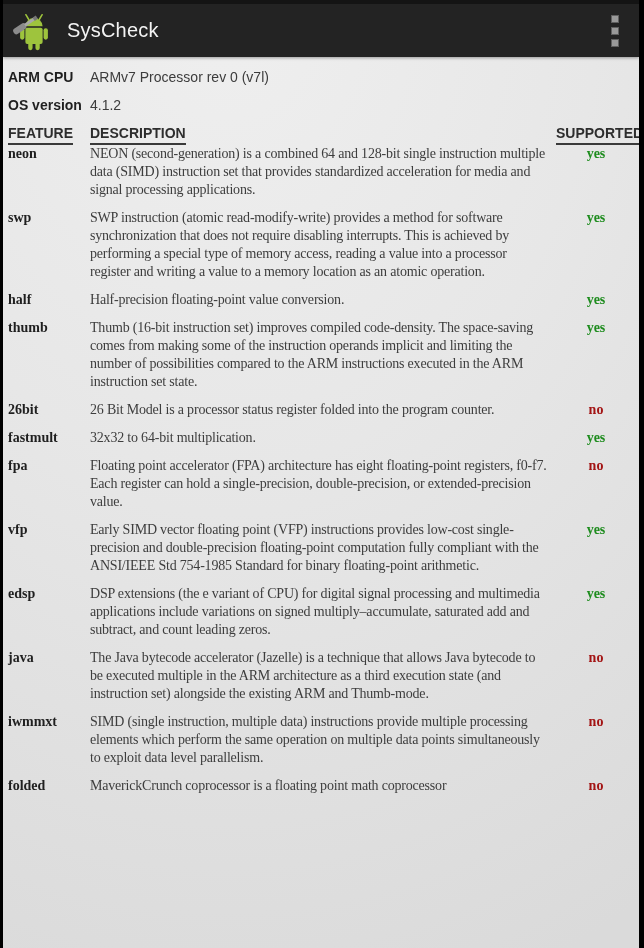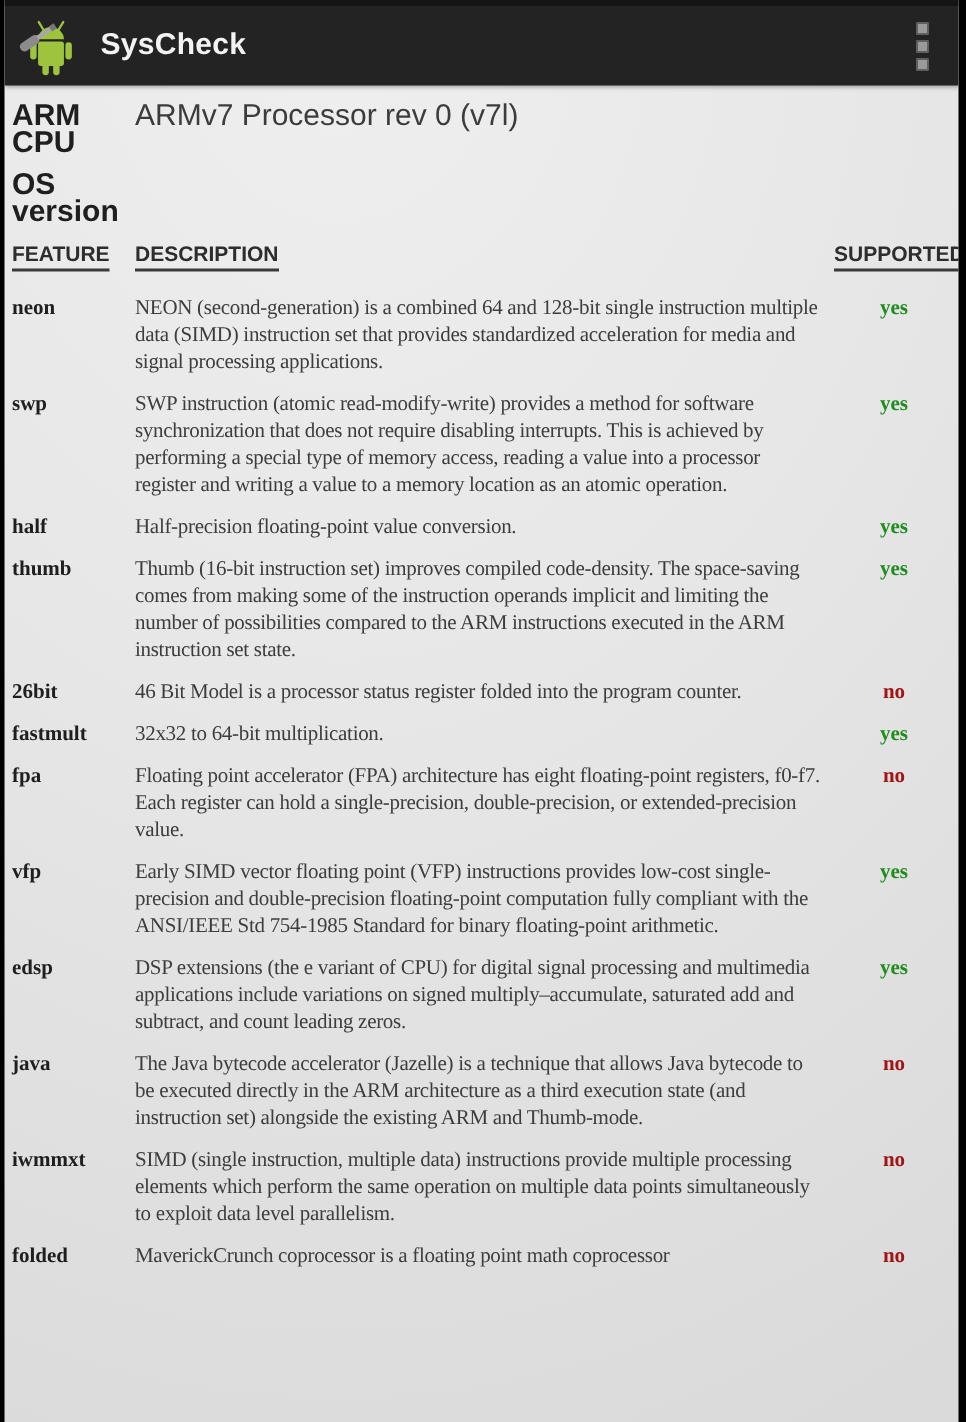--- a/index.html
+++ b/index.html
@@ -22,7 +22,7 @@
   }
   .app-icon { width:50px; height:48px; display:flex; align-items:center; justify-content:center; }
   .app-title {
-    margin:0 0 0 8px; font-size:20px; font-weight:700; color:#f3f3f3; letter-spacing:0.2px;
+    margin:0 0 0 8px; font-size:20px; font-weight:400; color:#f3f3f3; letter-spacing:0.2px;
   }
   .overflow-btn {
     margin-left:auto; display:flex; flex-direction:column; gap:4px;

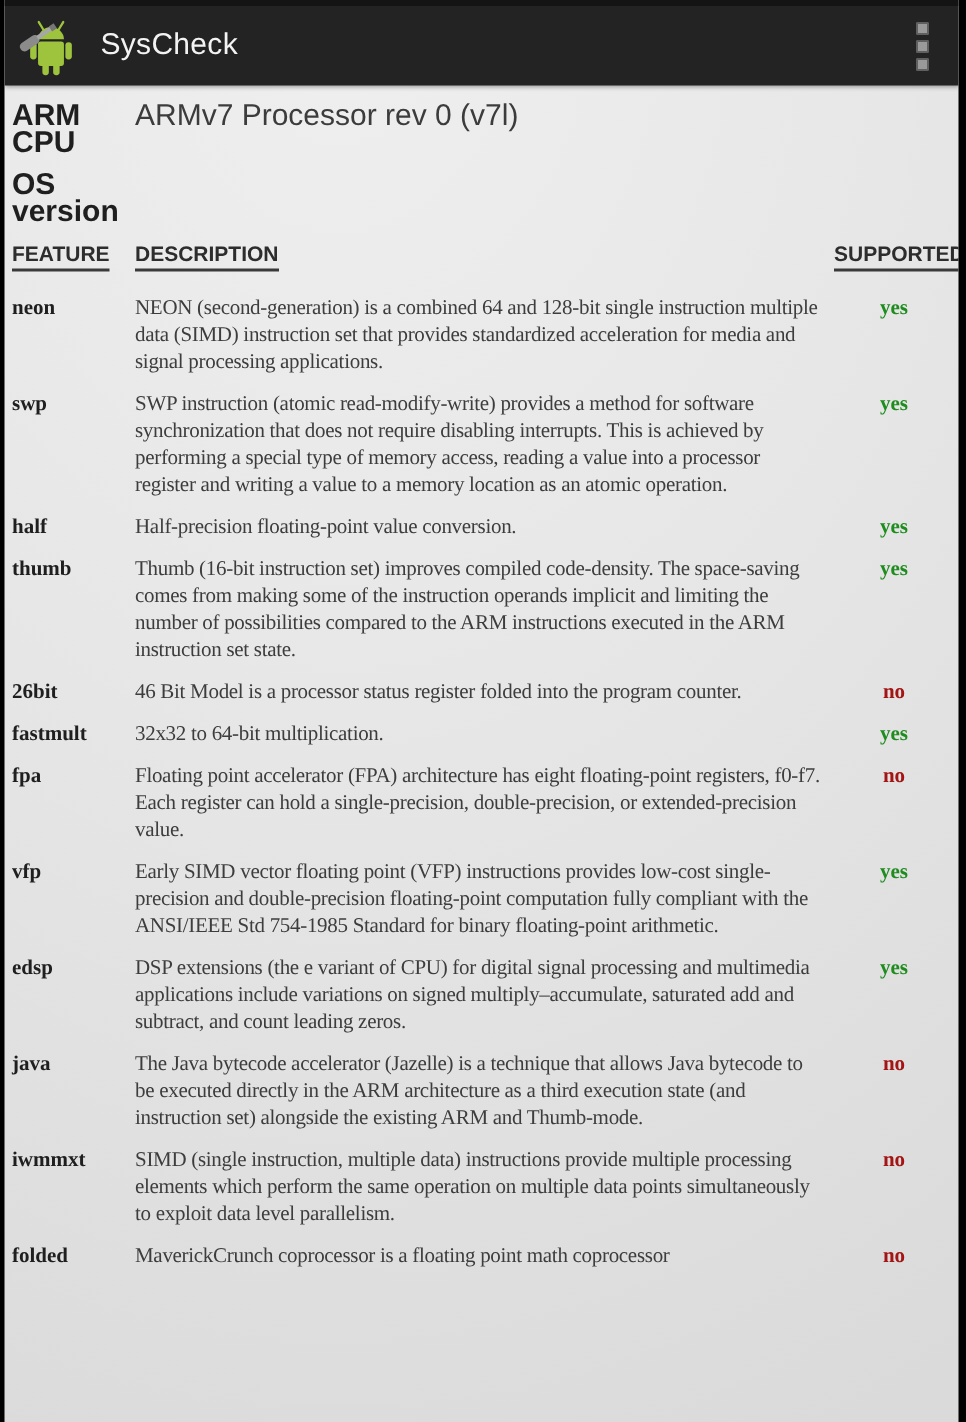--- a/index.html
+++ b/index.html
@@ -35,7 +35,7 @@
   .list { padding:11px 5px 0 5px; }
   .info-row {
     display:grid; grid-template-columns:82px 1fr;
-    font-size:20px; line-height:18px; margin-bottom:10px;
+    font-size:14px; line-height:18px; margin-bottom:10px;
   }
   .info-label { font-weight:bold; color:#1f1f1f; }
   .info-value { color:#3c3c3c; }

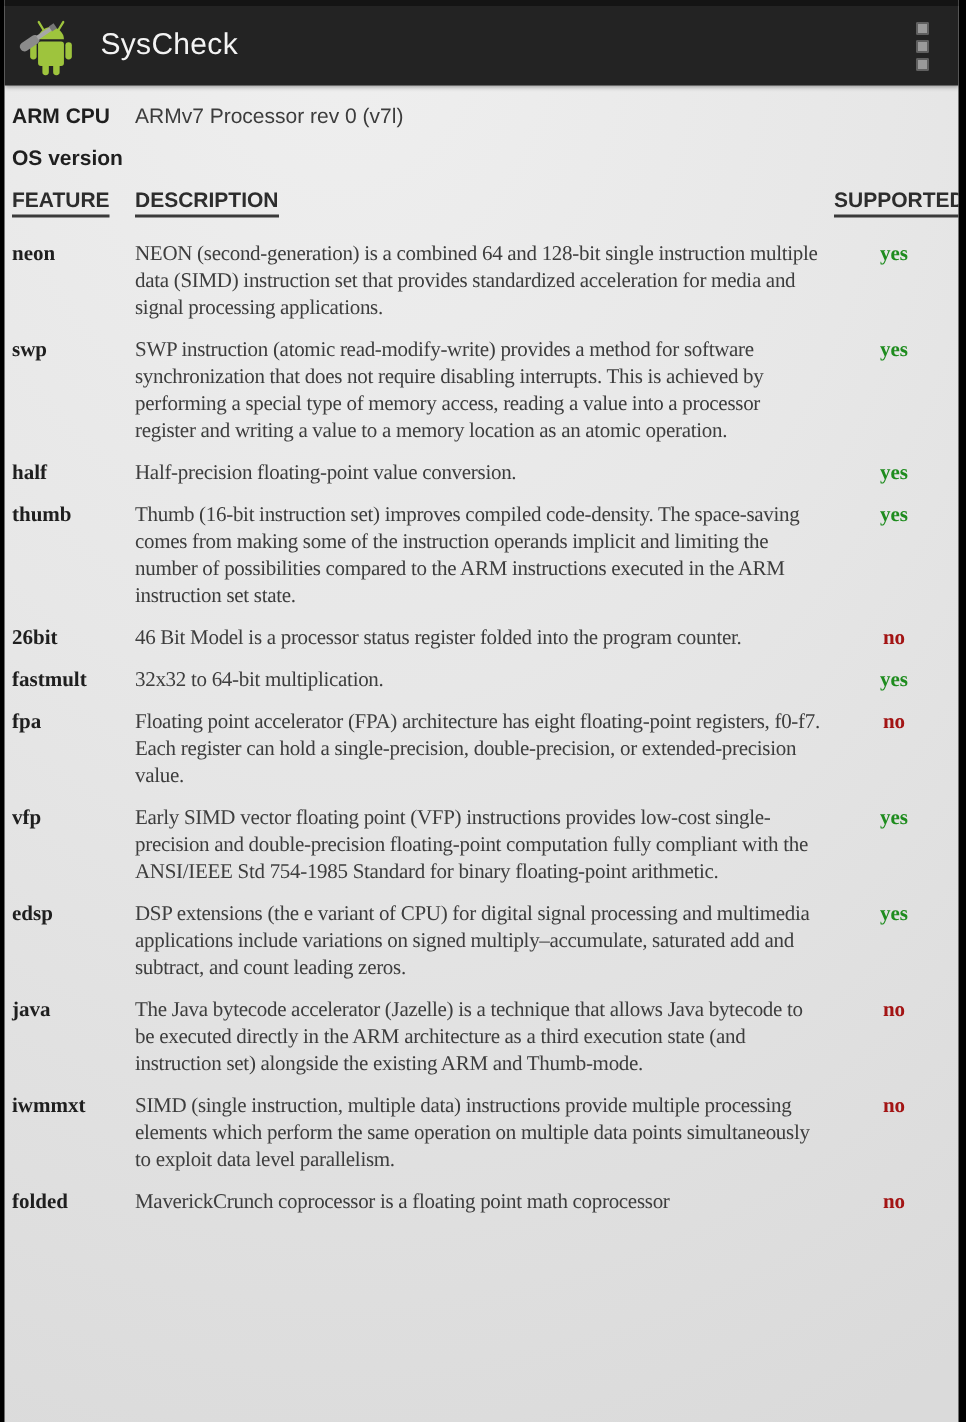--- a/index.html
+++ b/index.html
@@ -102,6 +102,7 @@
 
   <div class="info-row">
     <div class="info-label">OS version</div>
+    <div class="info-value">4.1.2</div>
   </div>
 </div>
 

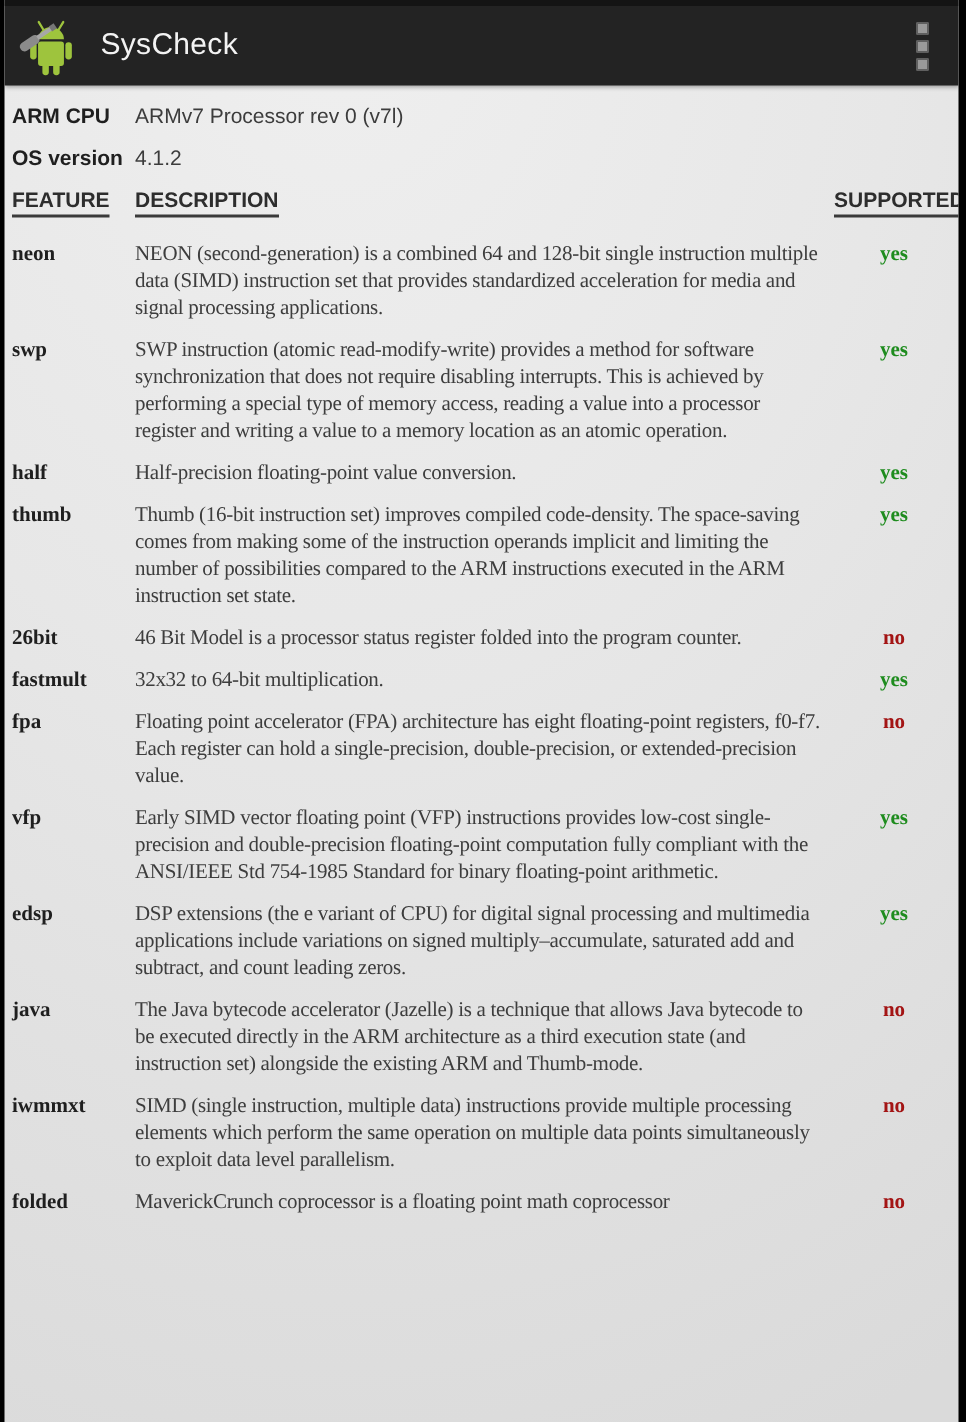--- a/index.html
+++ b/index.html
@@ -42,7 +42,7 @@
   .thead {
     display:grid; grid-template-columns:82px 466px 1fr;
     font-size:14px; font-weight:bold; color:#2d2d2d;
-    margin-bottom:16px; line-height:18px;
+    line-height:18px;
   }
   .thead .u {
     display:inline-block; border-bottom:2px solid #3a3a3a; padding-bottom:1px;

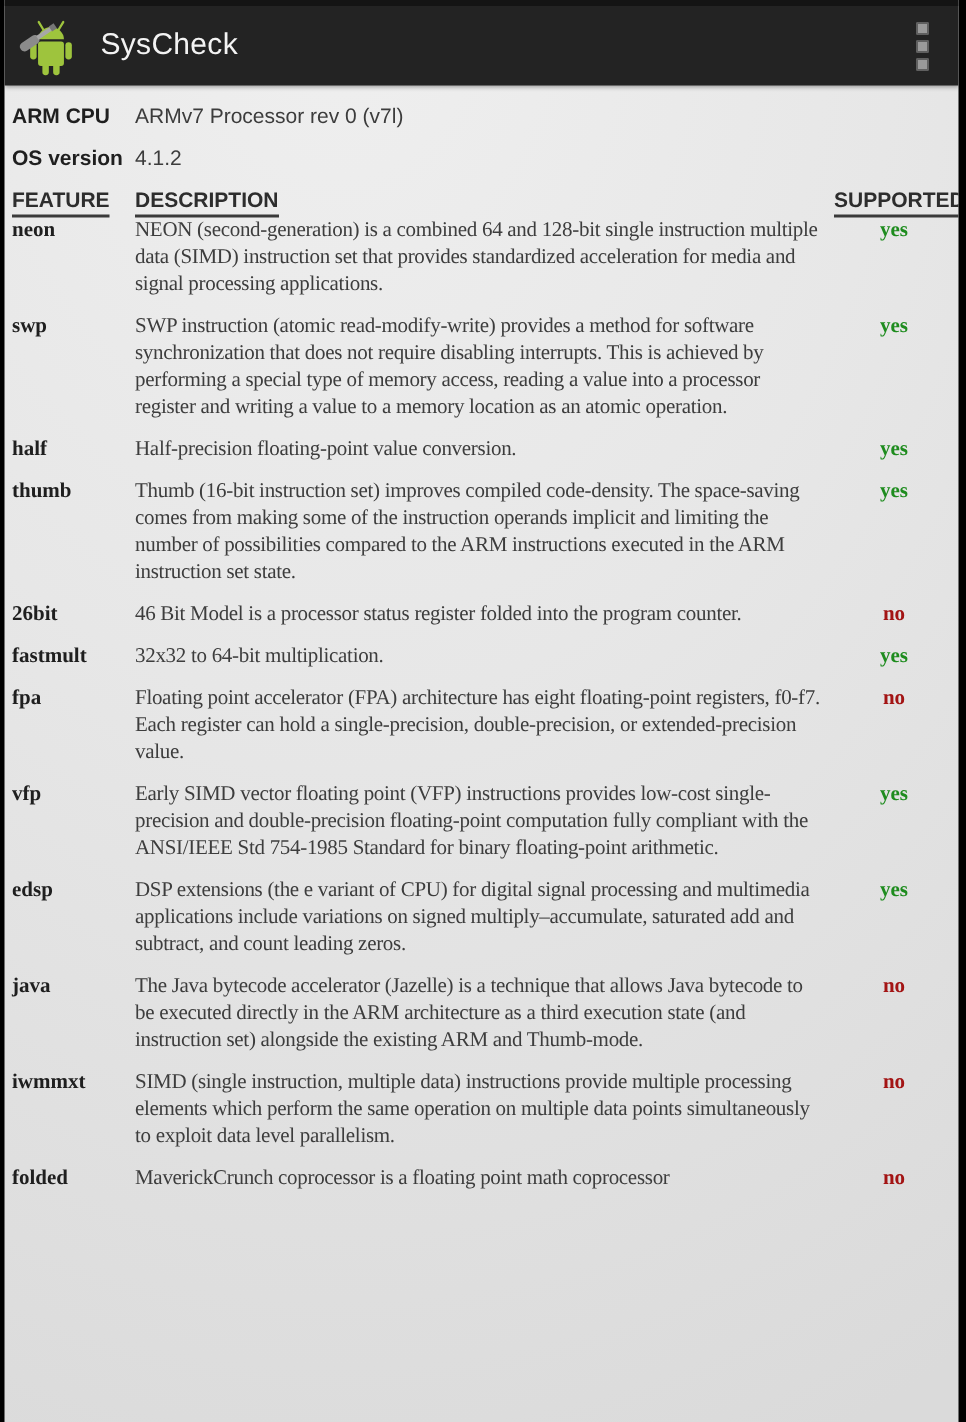--- a/index.html
+++ b/index.html
@@ -139,7 +139,7 @@
 
   <div class="frow">
     <div class="feat">26bit</div>
-    <div class="desc">46 Bit Model is a processor status register folded into the program counter.</div>
+    <div class="desc">26 Bit Model is a processor status register folded into the program counter.</div>
     <div class="sup" style="color: rgb(163, 20, 20);">no</div>
   </div>
 

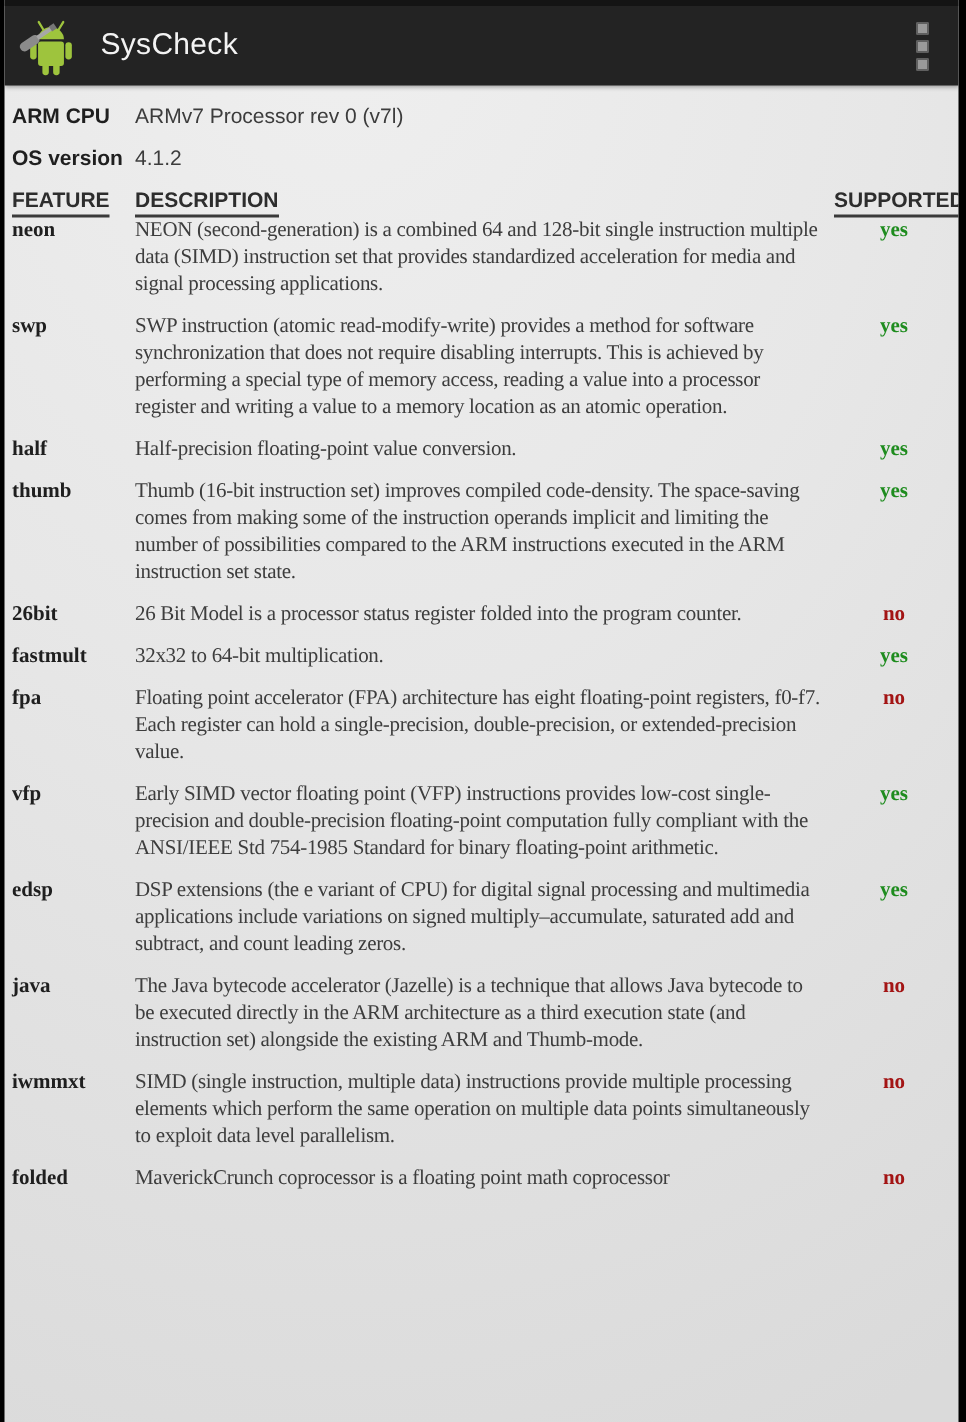--- a/index.html
+++ b/index.html
@@ -169,7 +169,7 @@
 
   <div class="frow">
     <div class="feat">java</div>
-    <div class="desc">The Java bytecode accelerator (Jazelle) is a technique that allows Java bytecode to be executed directly in the ARM architecture as a third execution state (and instruction set) alongside the existing ARM and Thumb-mode.</div>
+    <div class="desc">The Java bytecode accelerator (Jazelle) is a technique that allows Java bytecode to be executed multiple in the ARM architecture as a third execution state (and instruction set) alongside the existing ARM and Thumb-mode.</div>
     <div class="sup" style="color: rgb(163, 20, 20);">no</div>
   </div>
 

